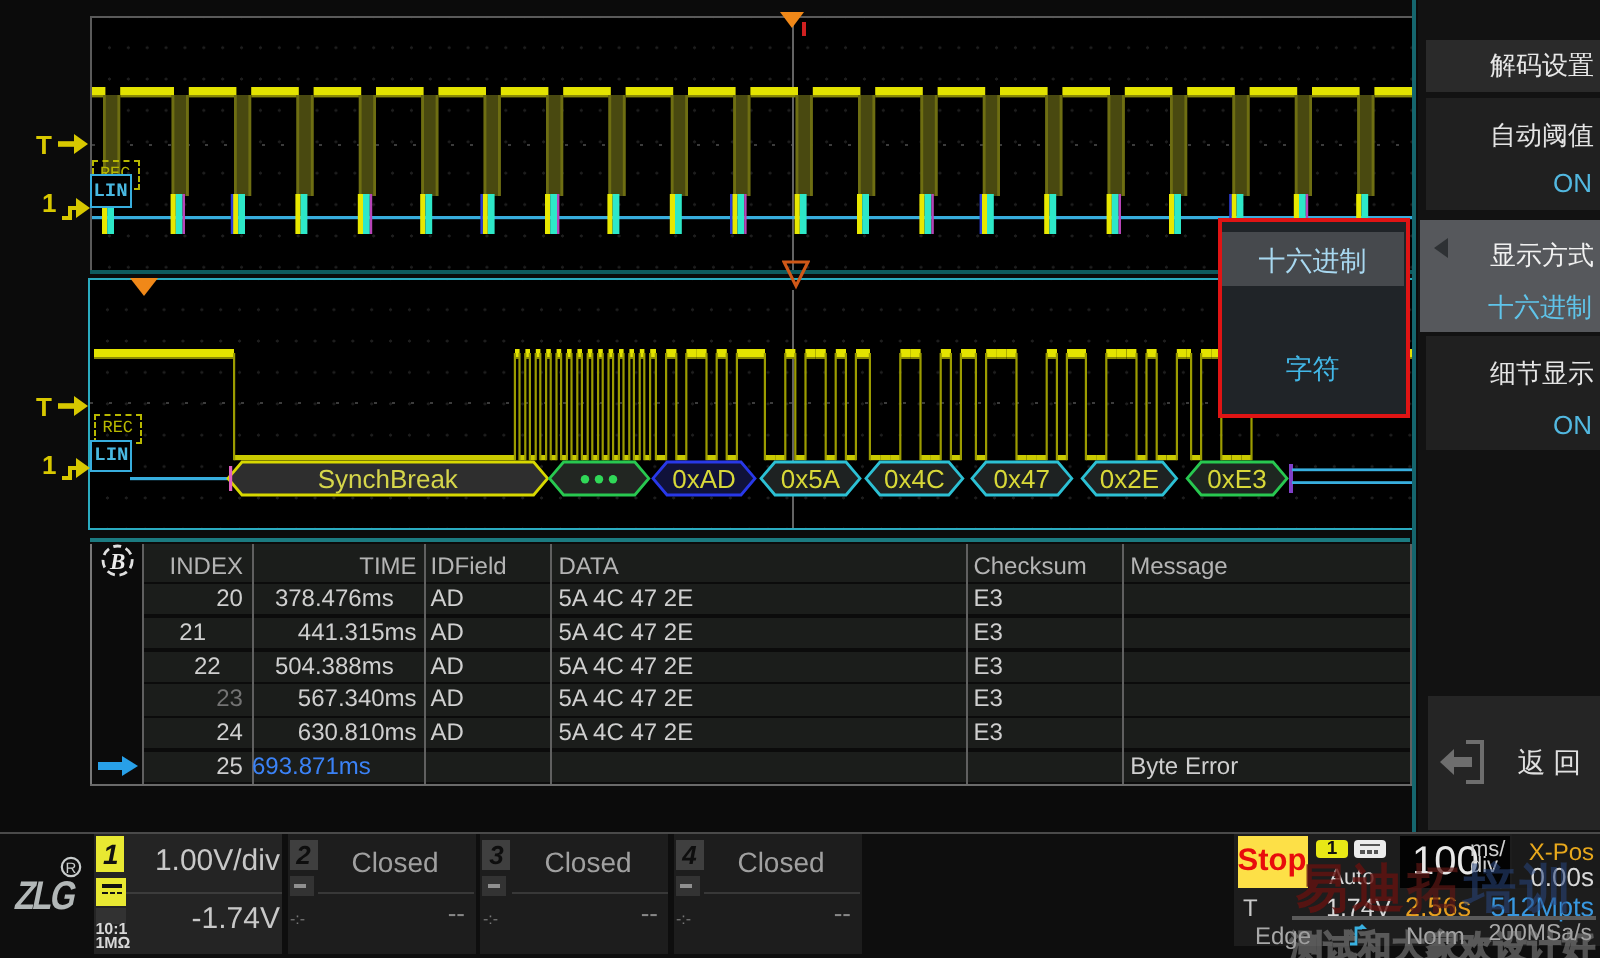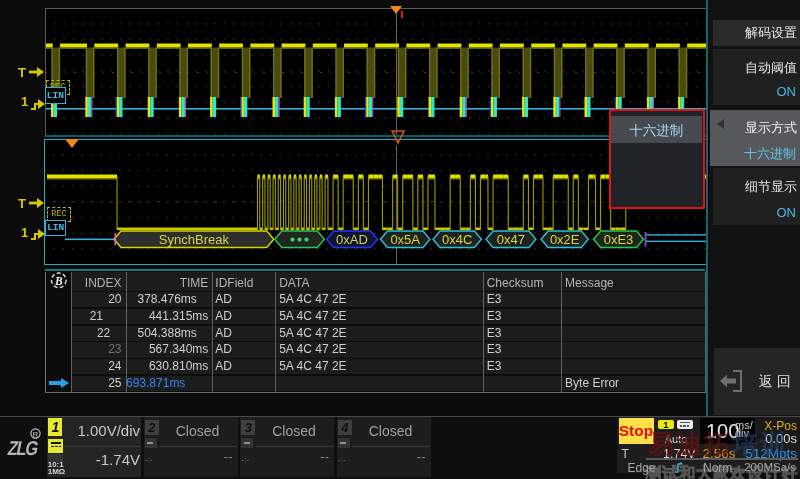--- a/index.html
+++ b/index.html
@@ -559,6 +559,7 @@
 <div class="abs" style="left:609px;top:108.5px;width:95.5px;height:100px;background:#202428;border:2.5px solid #e01414;box-sizing:border-box;">
   <div class="abs" style="left:0px;top:5px;width:90.5px;height:27.5px;background:#46494d;"></div>
   <div class="abs" style="left:0;top:11px;width:90.5px;text-align:center;color:#a8d8f0;font-size:13.5px;">十六进制</div>
+  <div class="abs" style="left:0;top:65px;width:90.5px;text-align:center;color:#42b8e8;font-size:13.5px;">字符</div>
 </div>
 
 <div class="abs" style="left:0;top:415.5px;width:800px;height:1.5px;background:#4a4a4a;"></div>

